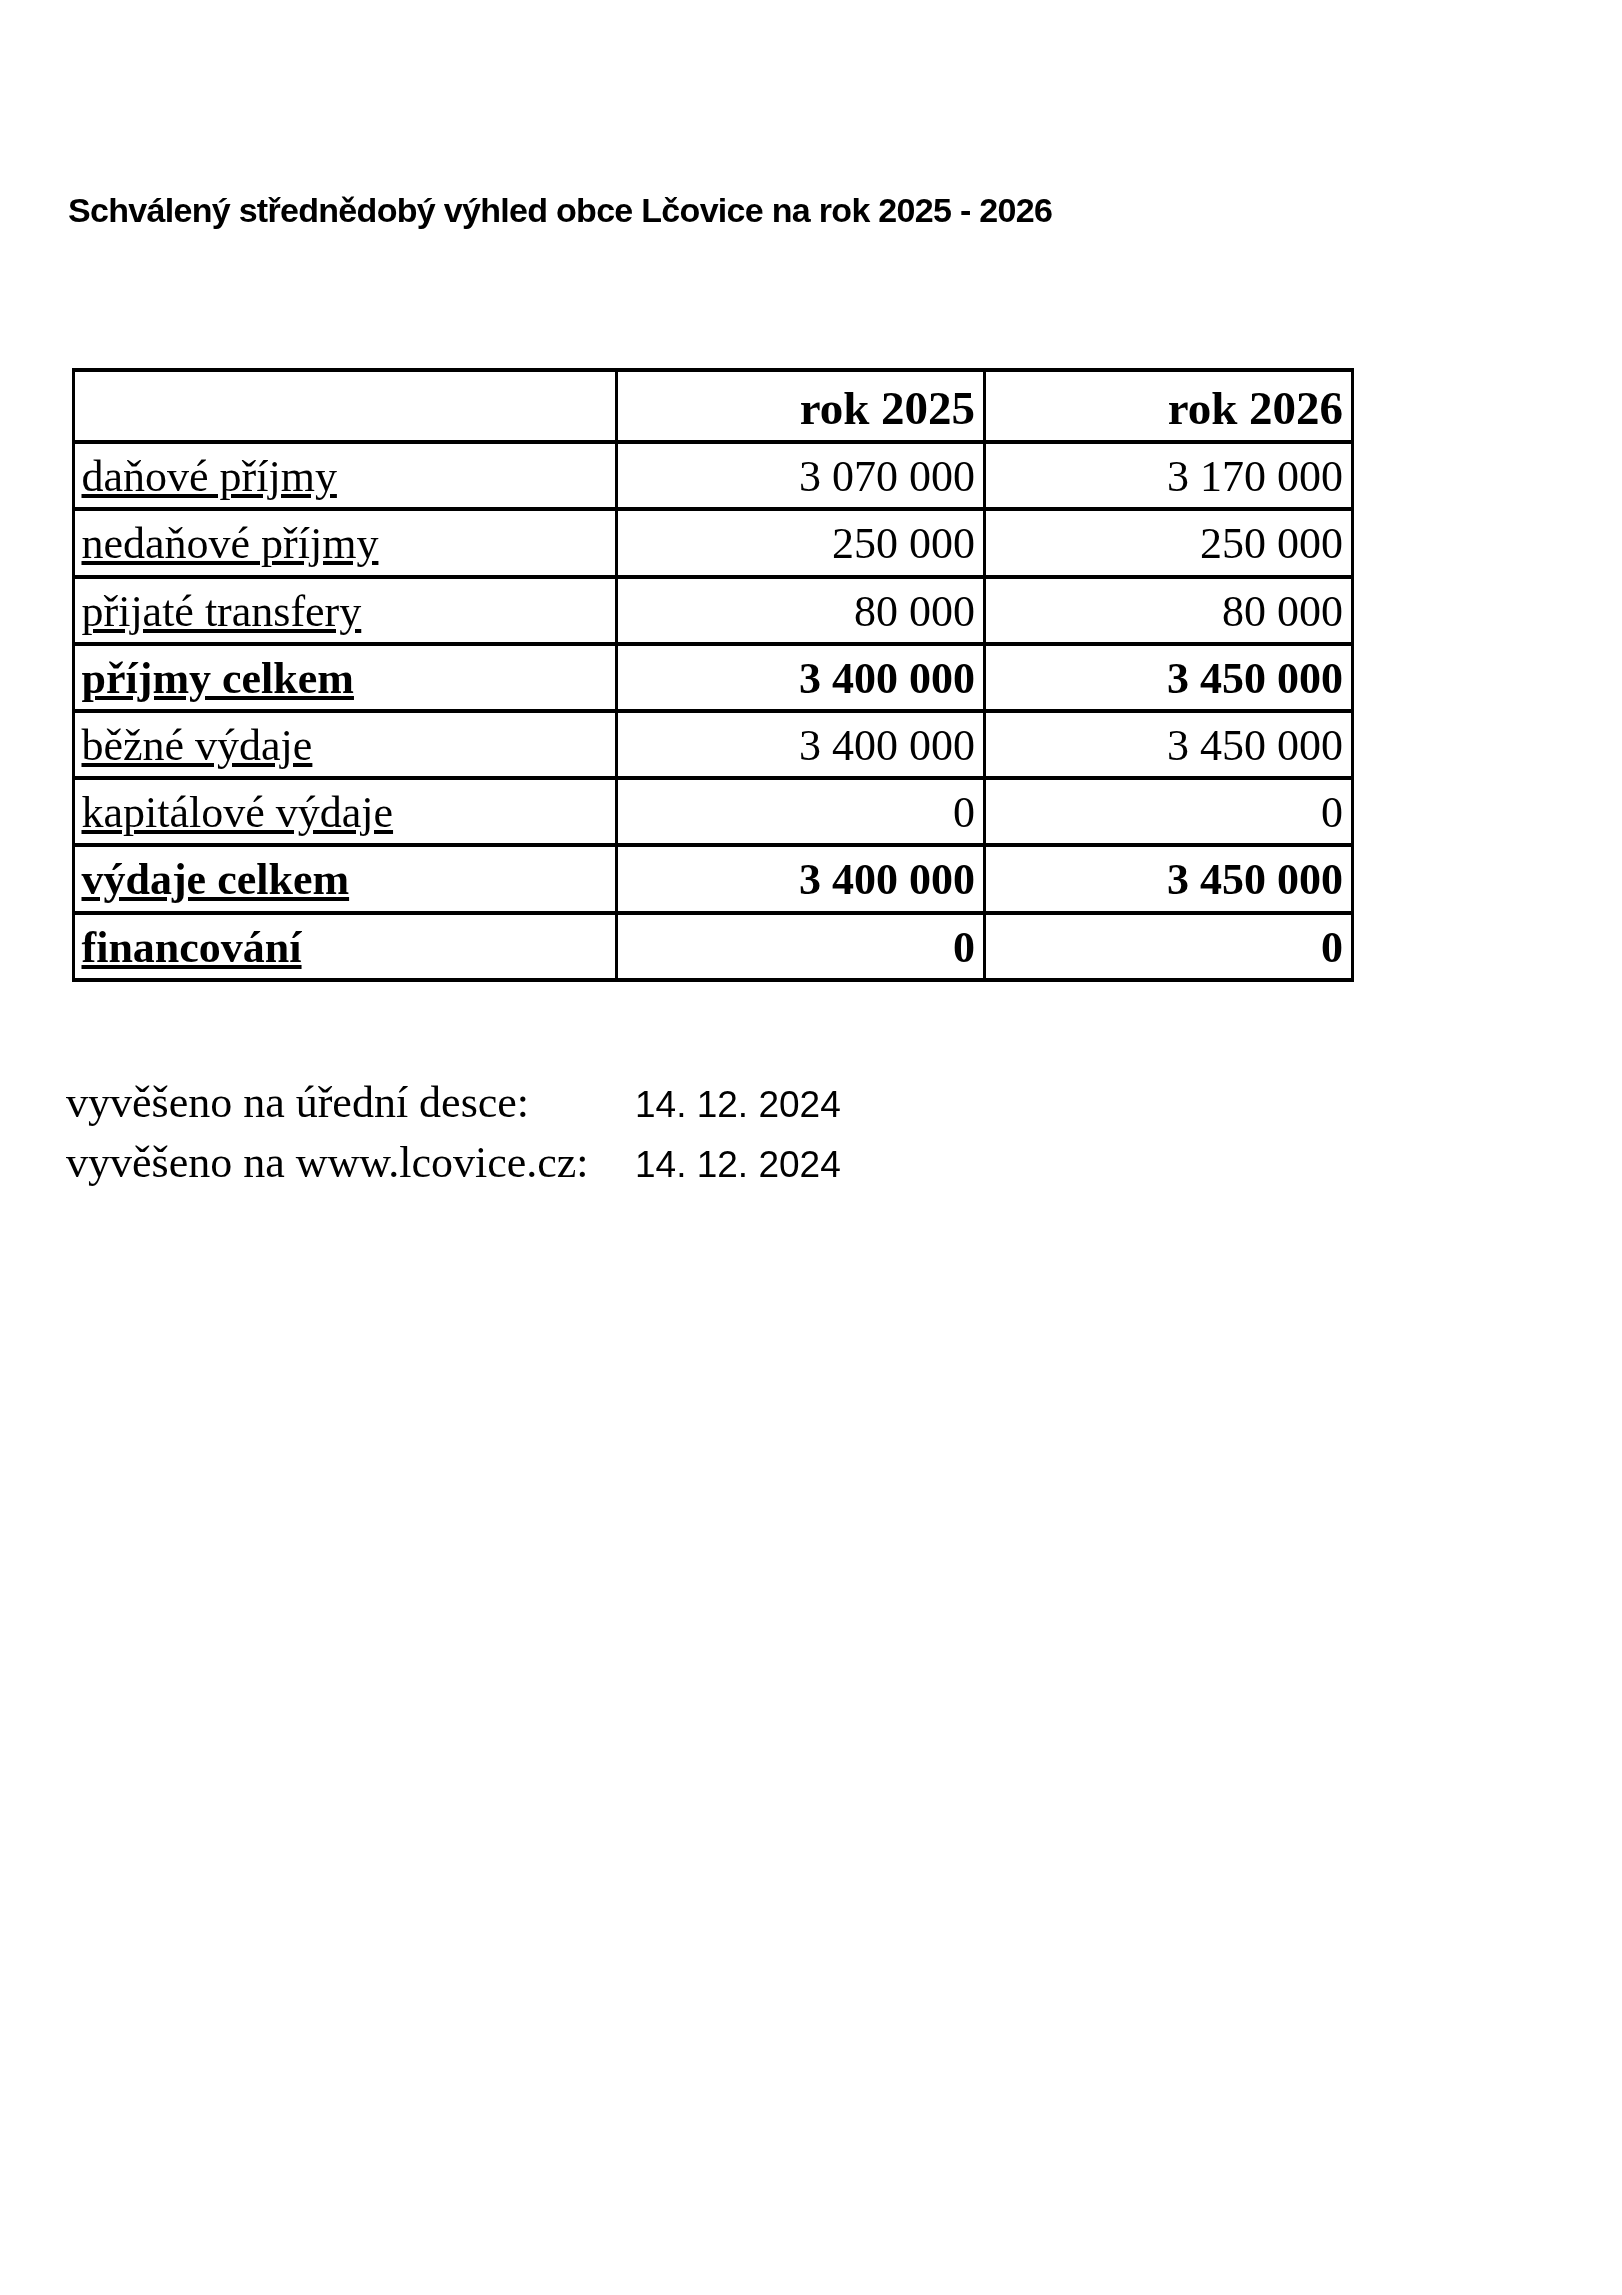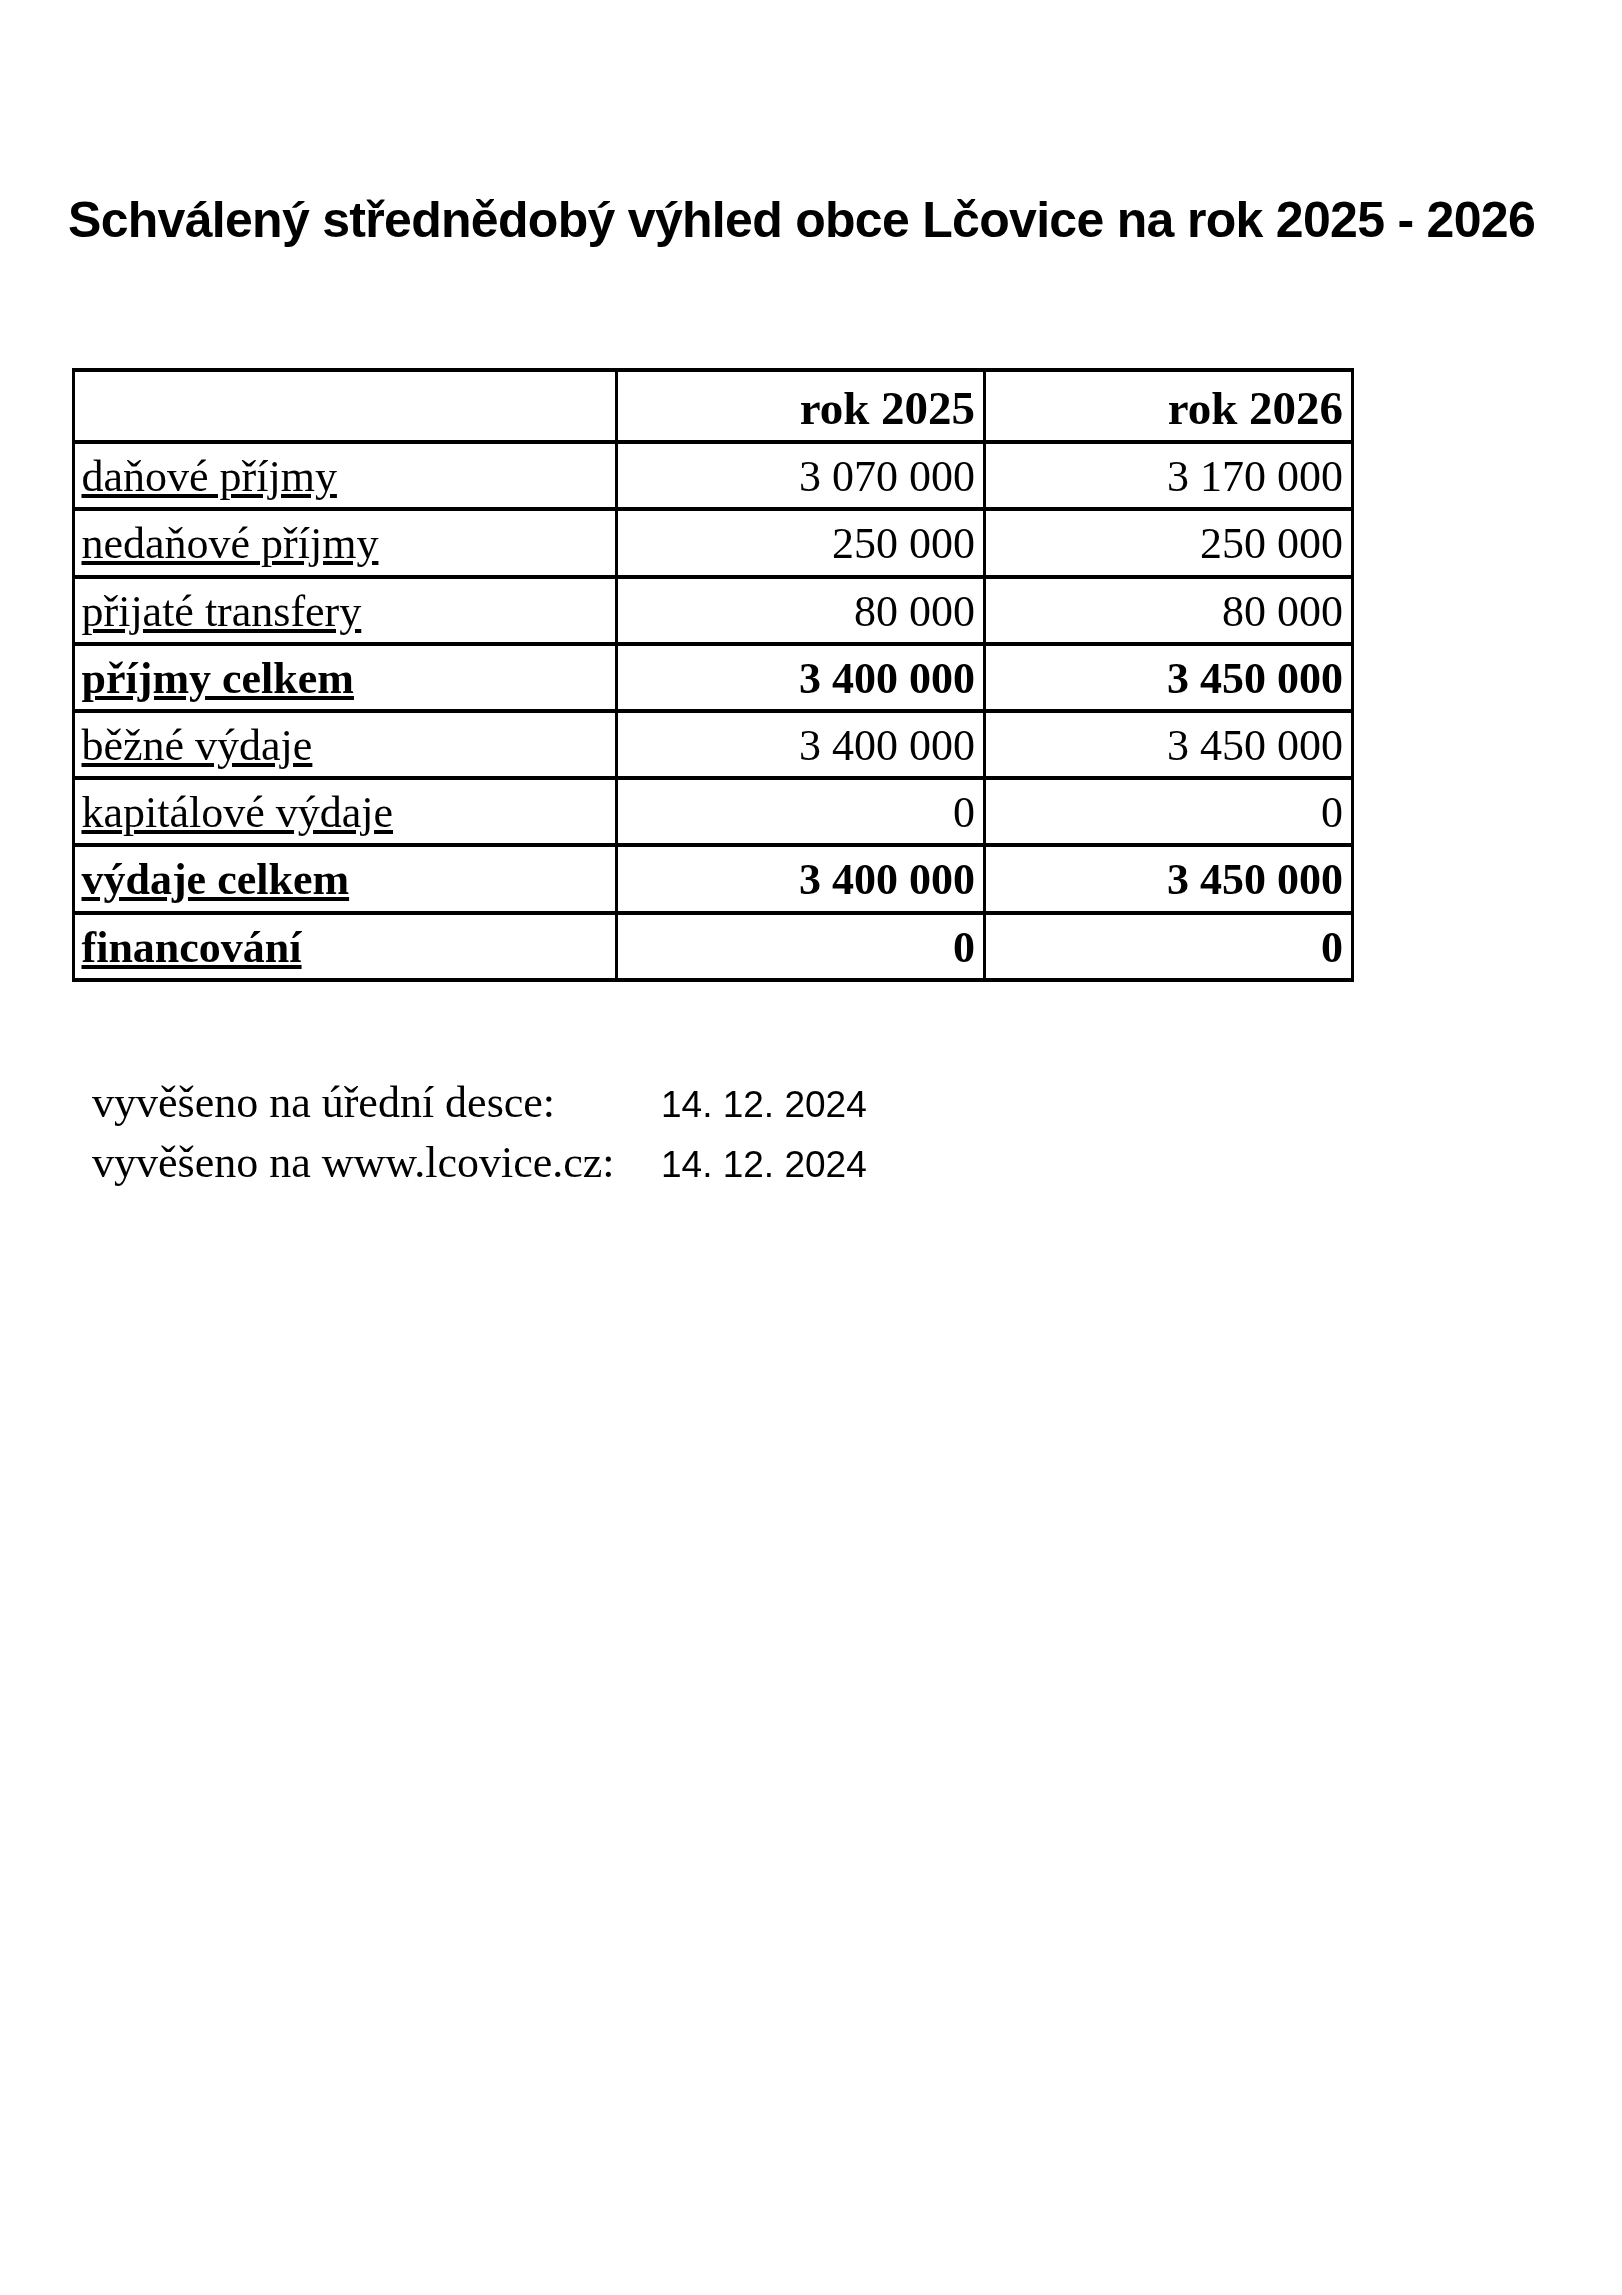--- a/index.html
+++ b/index.html
@@ -17,7 +17,7 @@
     top: 191px;
     font-family: "Liberation Sans", sans-serif;
     font-weight: bold;
-    font-size: 50px;
+    font-size: 34px;
     letter-spacing: -0.7px;
     white-space: nowrap;
   }

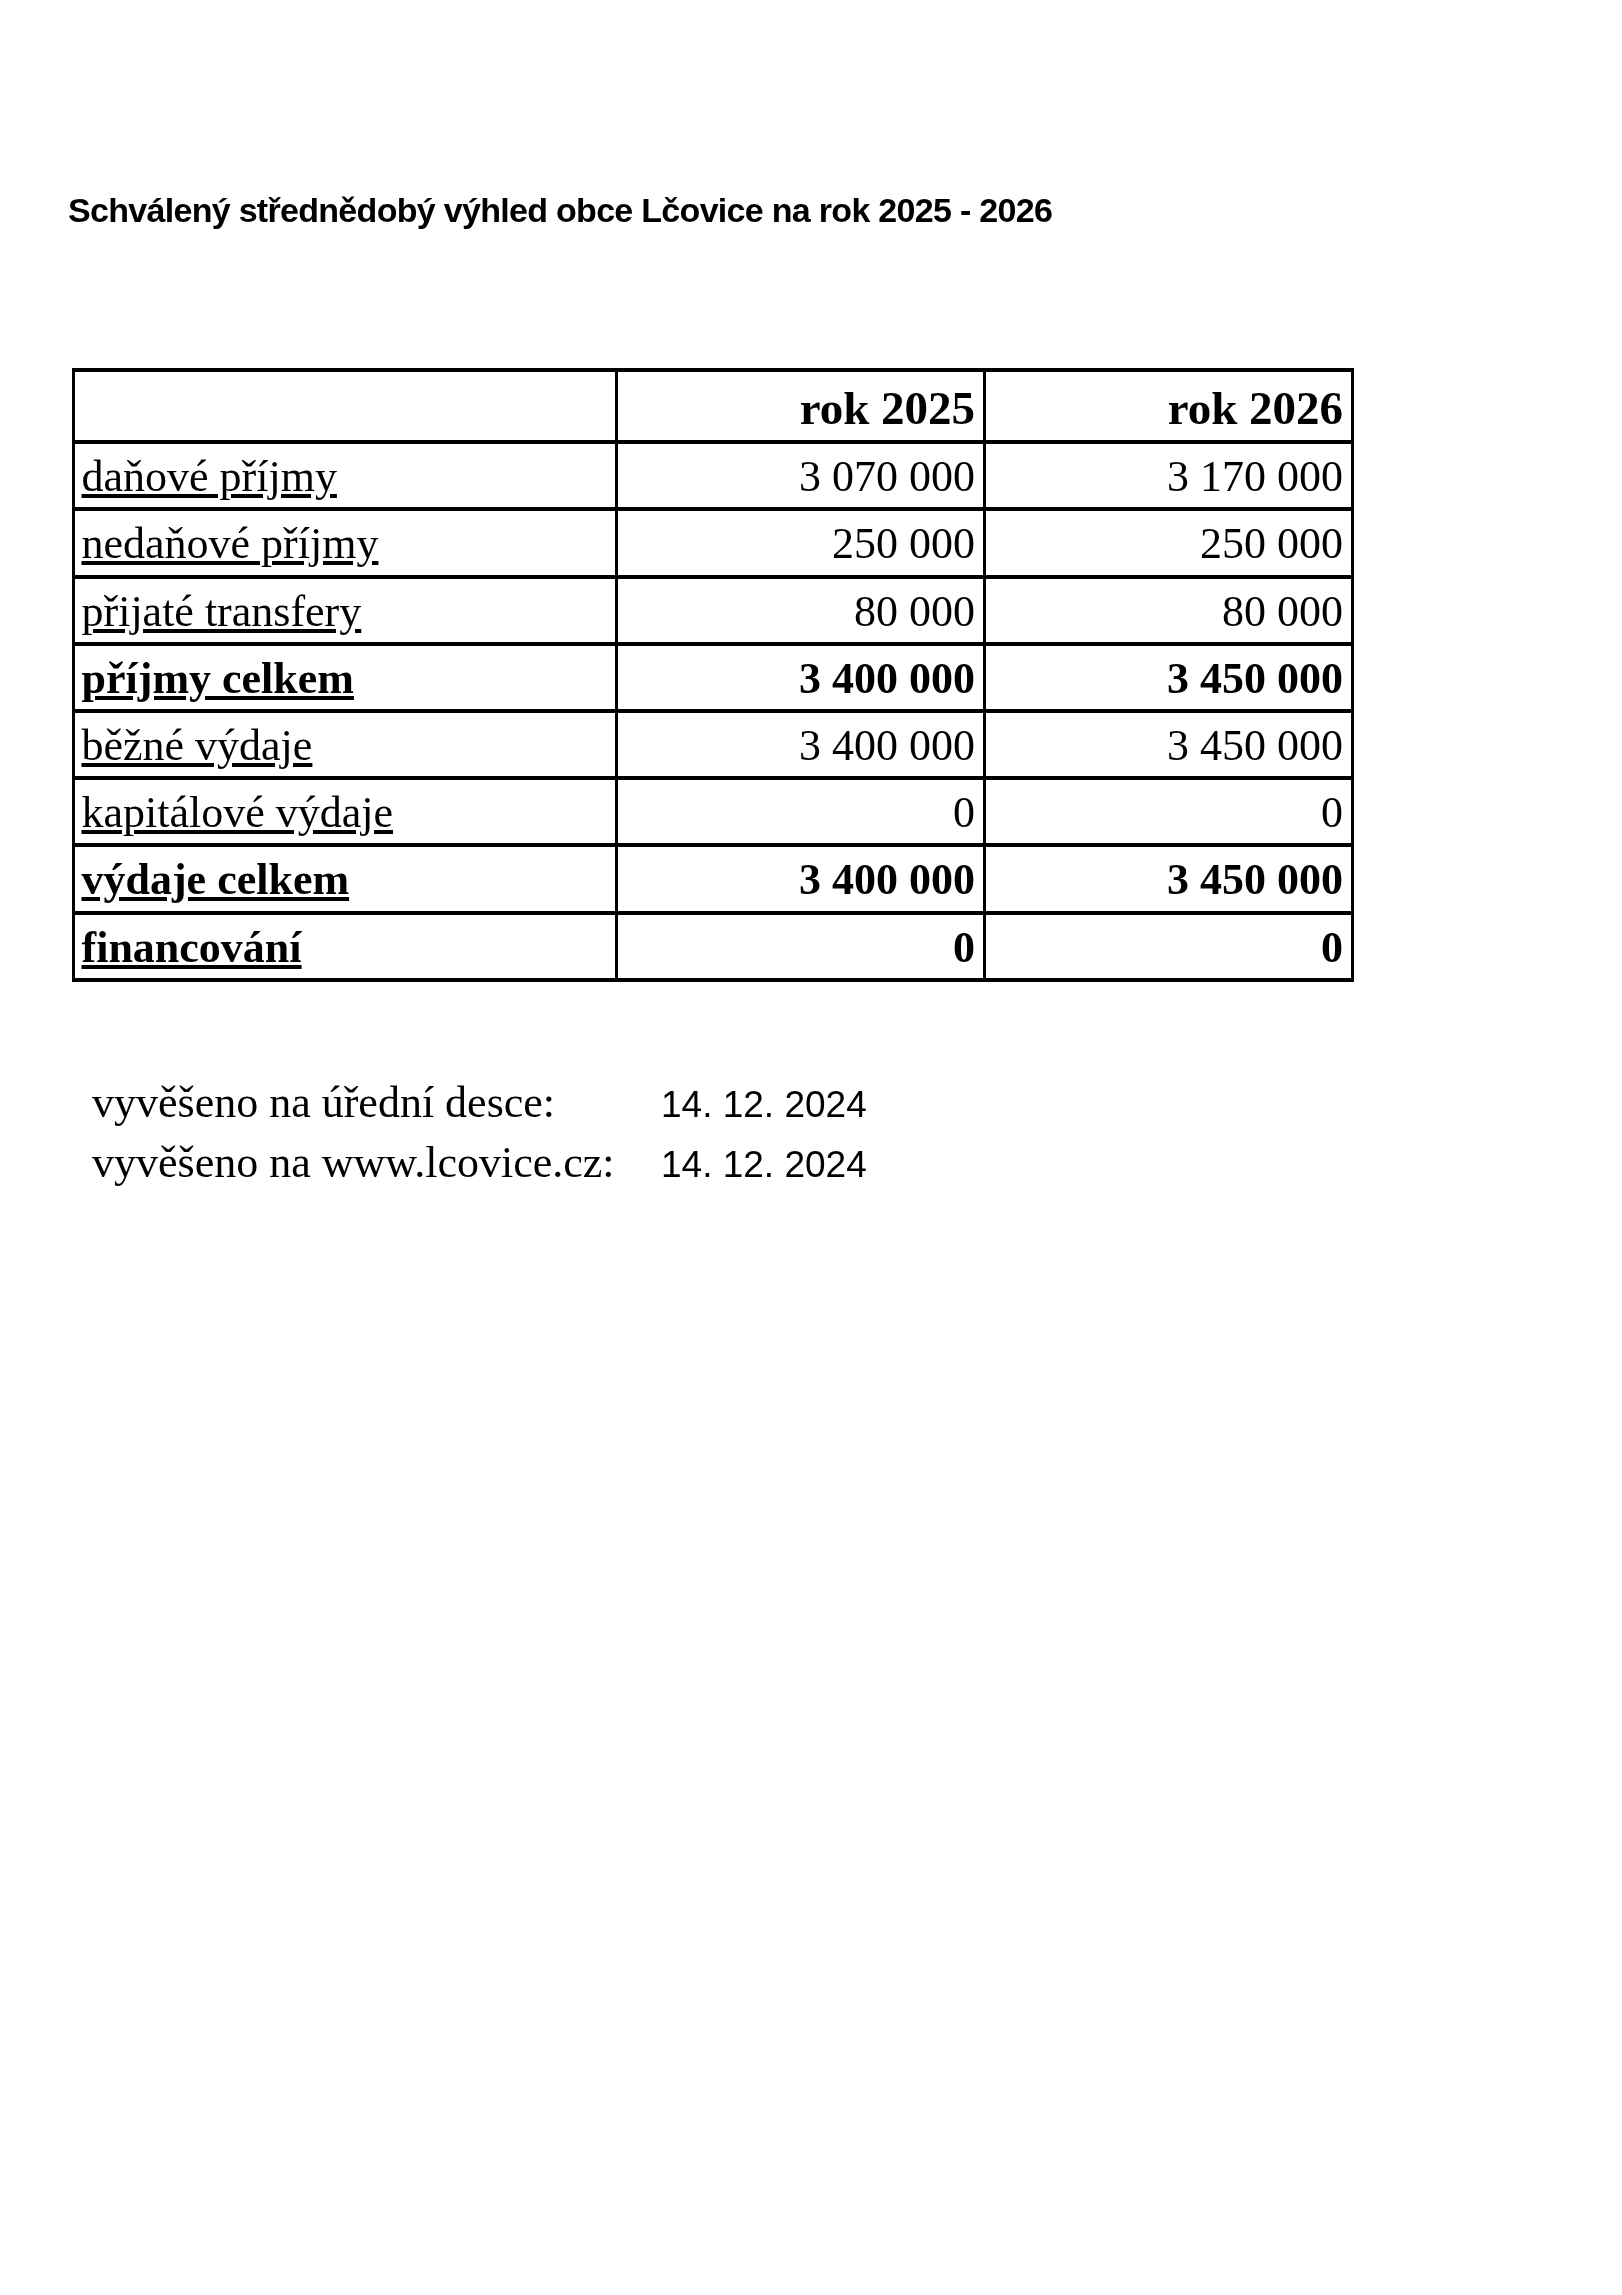--- a/index.html
+++ b/index.html
@@ -48,7 +48,7 @@
   tr.row-bold td { font-weight: bold; }
   .footer {
     position: absolute;
-    left: 92px;
+    left: 66px;
     top: 1074px;
     font-family: "Liberation Serif", serif;
     font-size: 44px;

